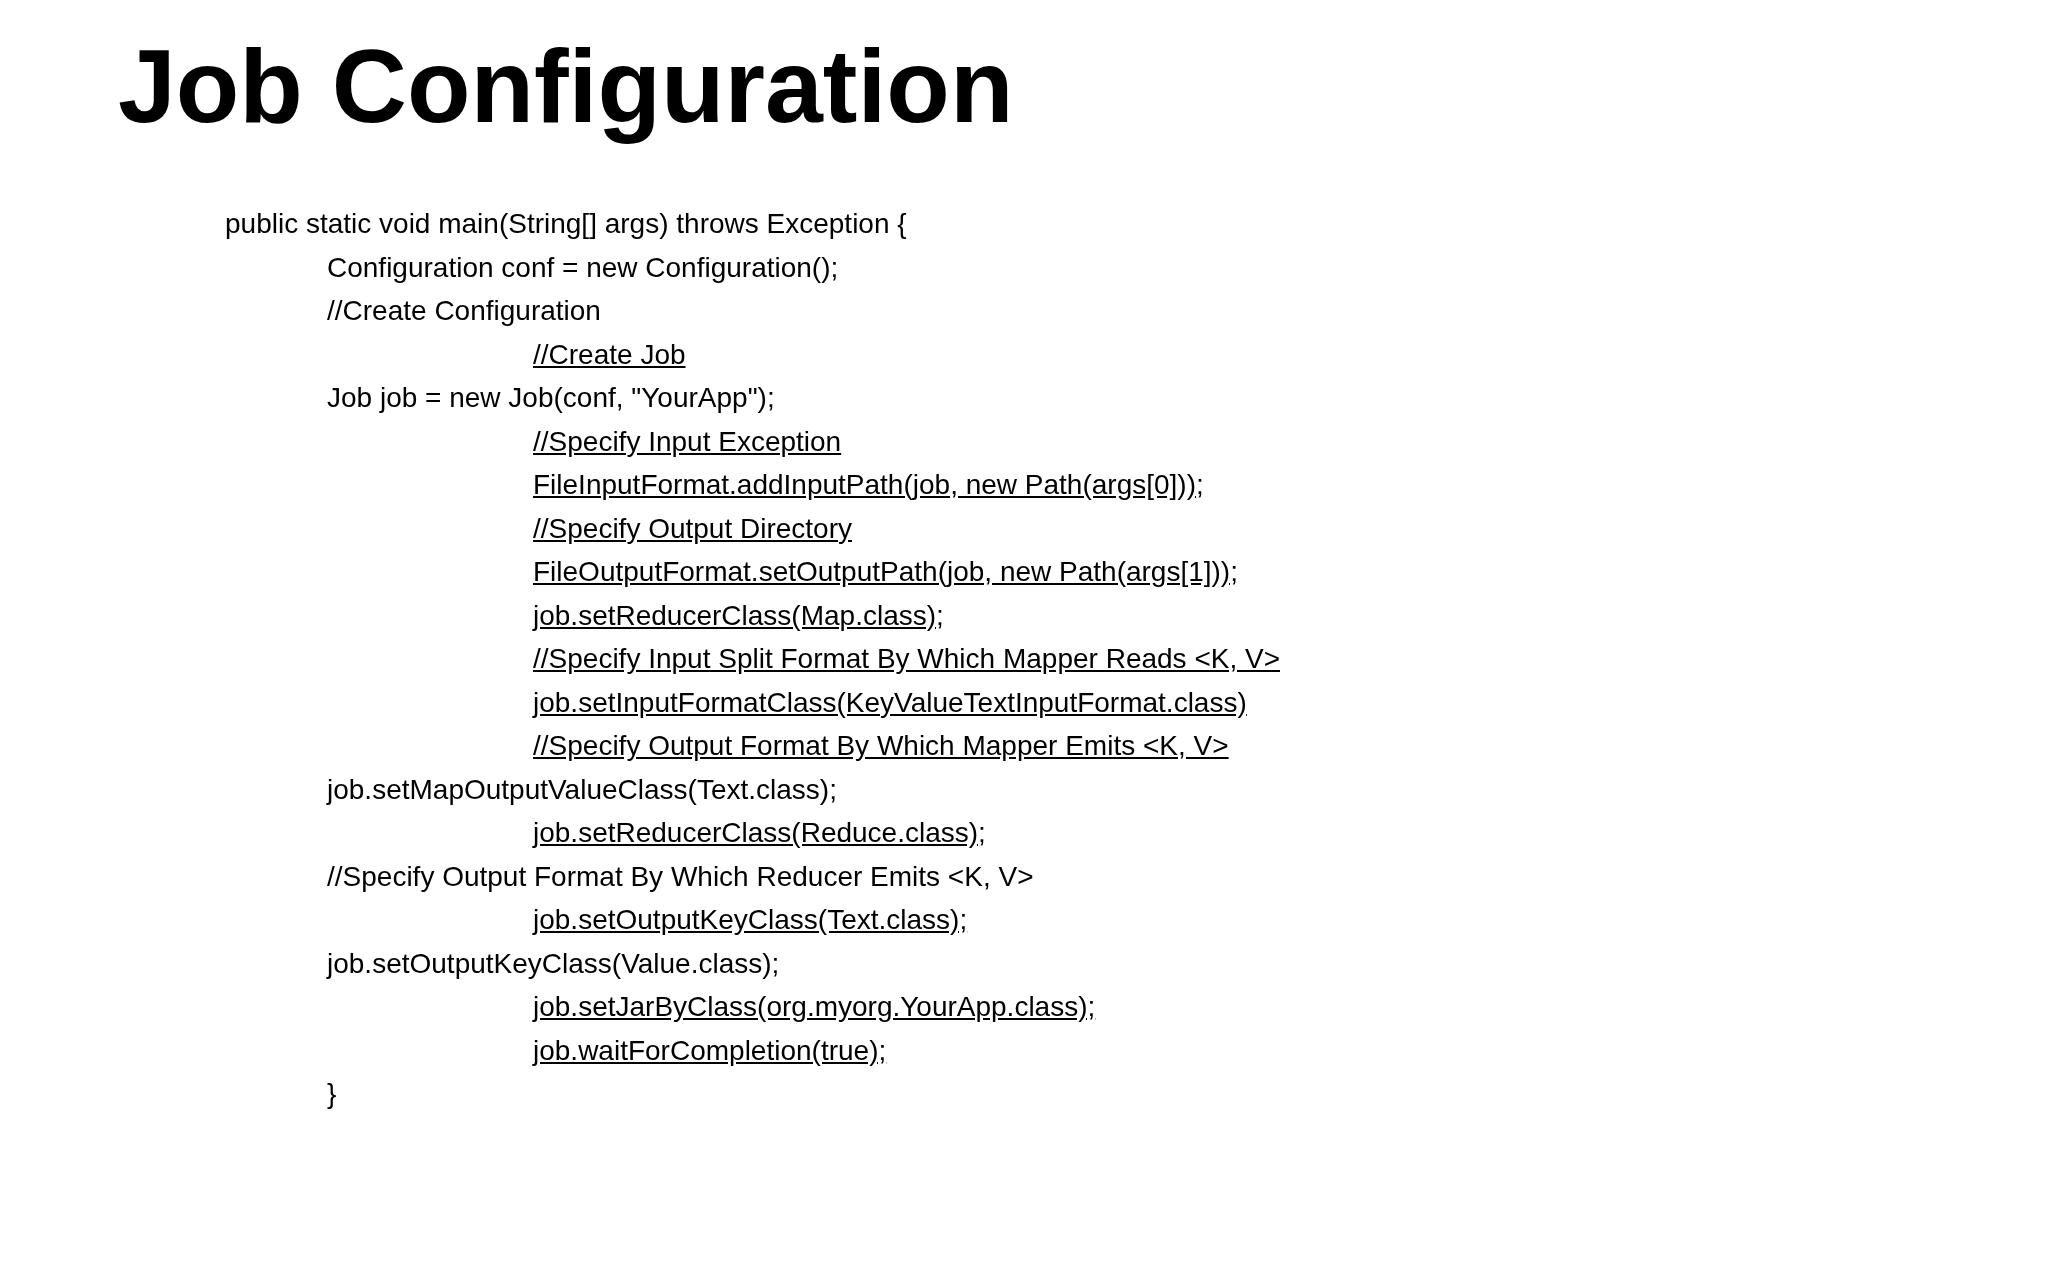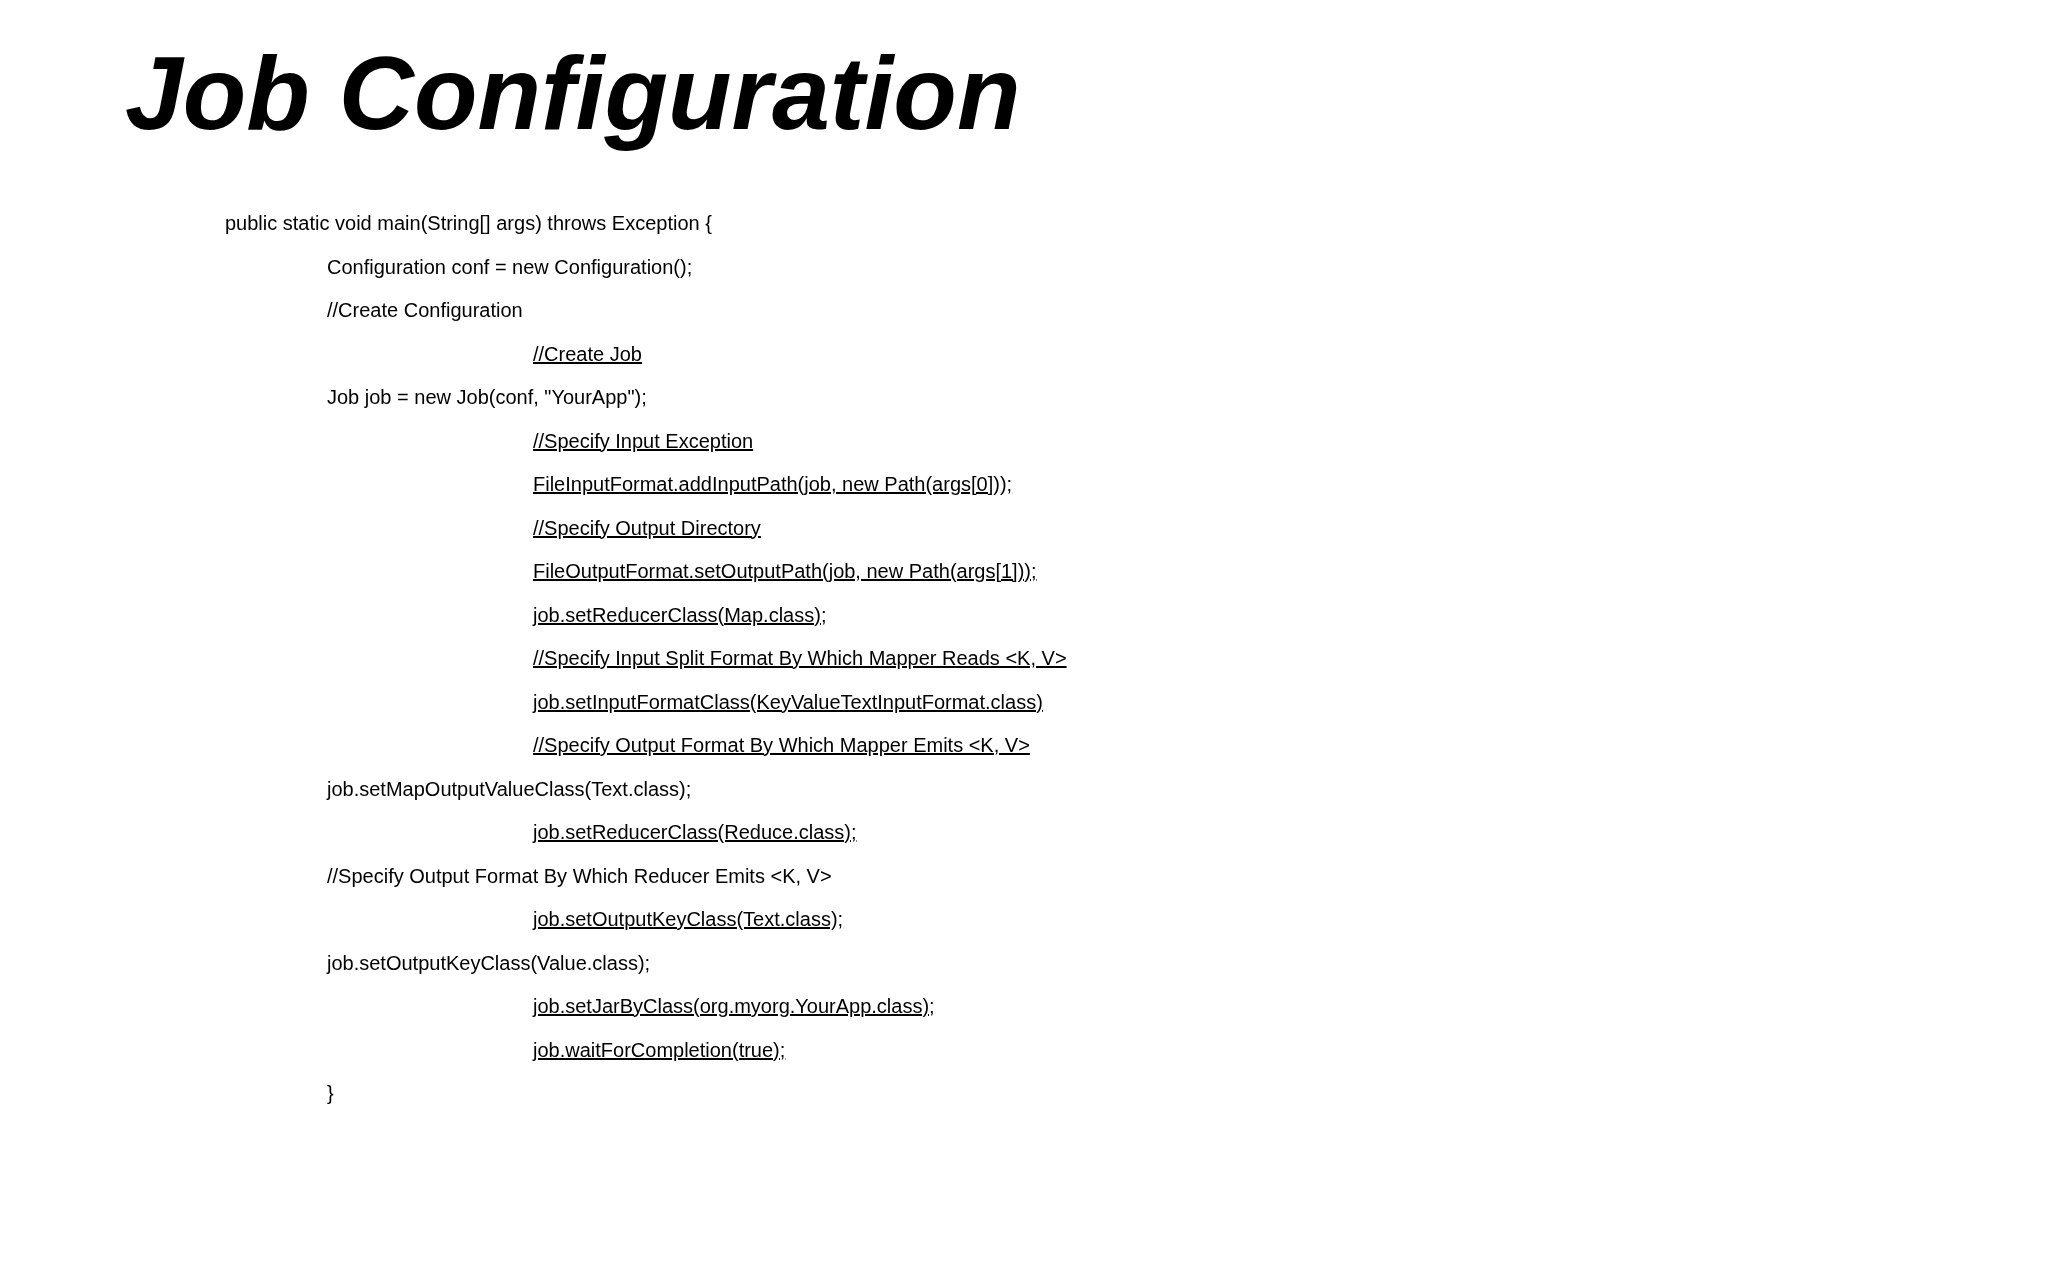--- a/index.html
+++ b/index.html
@@ -23,13 +23,12 @@
     position: absolute;
     left: 118px;
     top: 30px;
-    margin: 7px;
+    margin: 0;
     font-size: 104px;
     font-weight: 700;
     line-height: 1.08;
     color: #000000;
     white-space: nowrap;
-    font-style: italic;
   }
   .code-block {
     position: absolute;

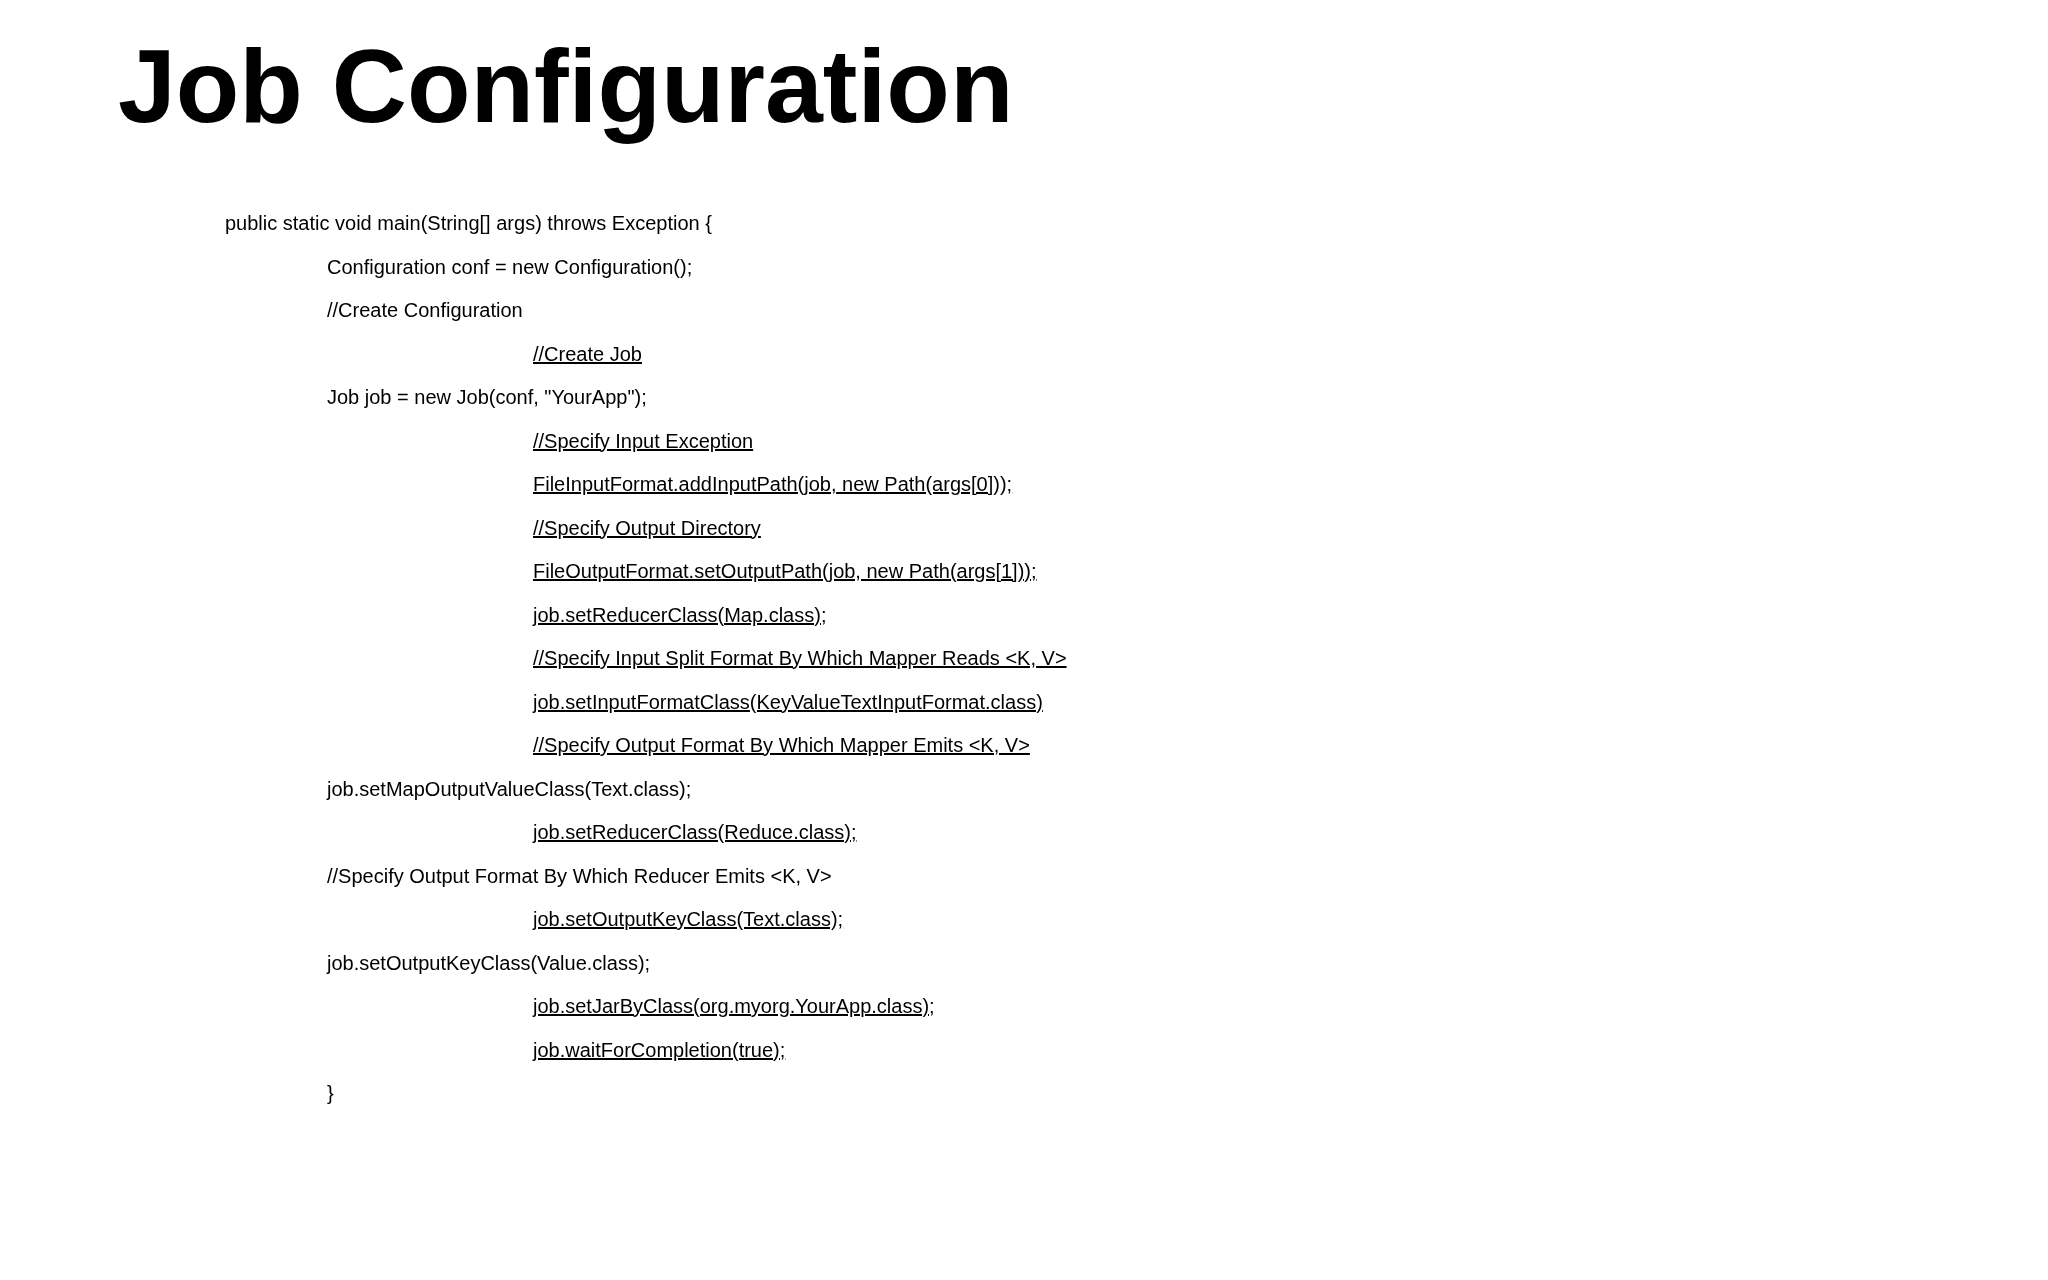--- a/index.html
+++ b/index.html
@@ -40,7 +40,7 @@
   .code-line {
     height: 43.5px;
     line-height: 43.5px;
-    font-size: 20px;
+    font-size: 28px;
     white-space: pre;
   }
   .indent-0 { padding-left: 225px; }

